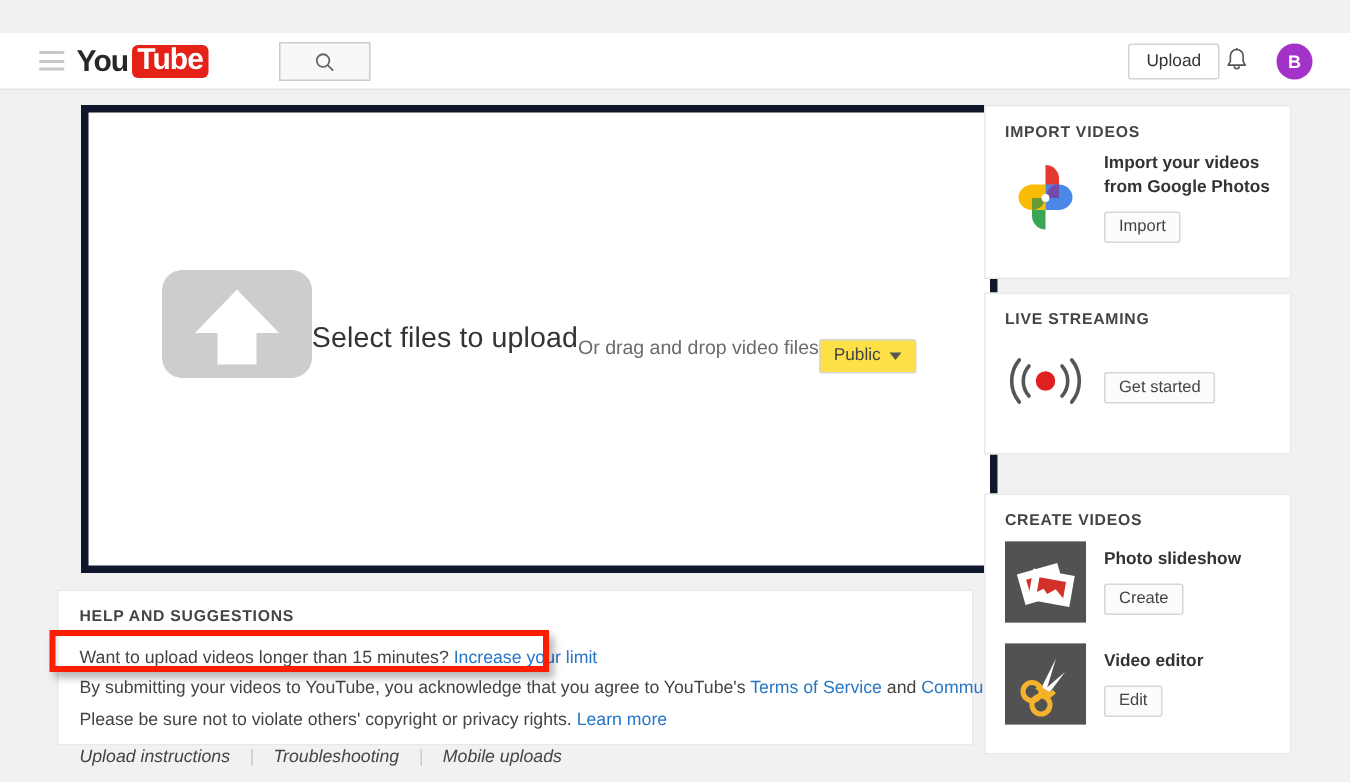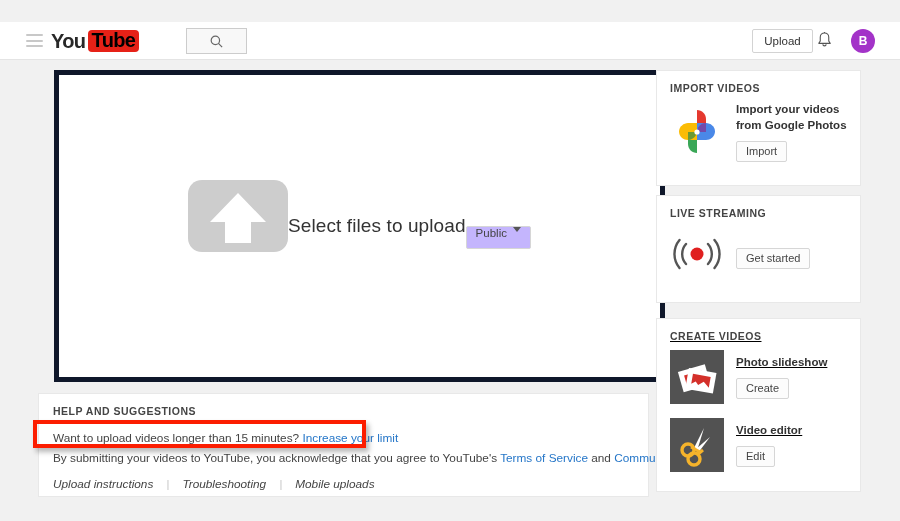--- a/index.html
+++ b/index.html
@@ -23,7 +23,7 @@
   #logo { position: absolute; left: 51px; top: 7px; height: 24px; display: flex; align-items: center; cursor: pointer; }
   #logo .you { font-size: 20px; font-weight: bold; color: #282828; letter-spacing: -0.6px;
     font-family: "Liberation Sans", sans-serif; line-height: 1; }
-  #logo .tube { font-size: 20px; font-weight: bold; color: #000000; background: #e62117;
+  #logo .tube { font-size: 20px; font-weight: bold; color: #ffffff; background: #e62117;
     border-radius: 4px; padding: 0px 4px 1px 4px; margin-left: 2px; letter-spacing: -0.6px; line-height: 1.08; }
 
   #search-wrap { position: absolute; left: 186px; top: 6px; width: 522px; height: 26px; display: flex; }

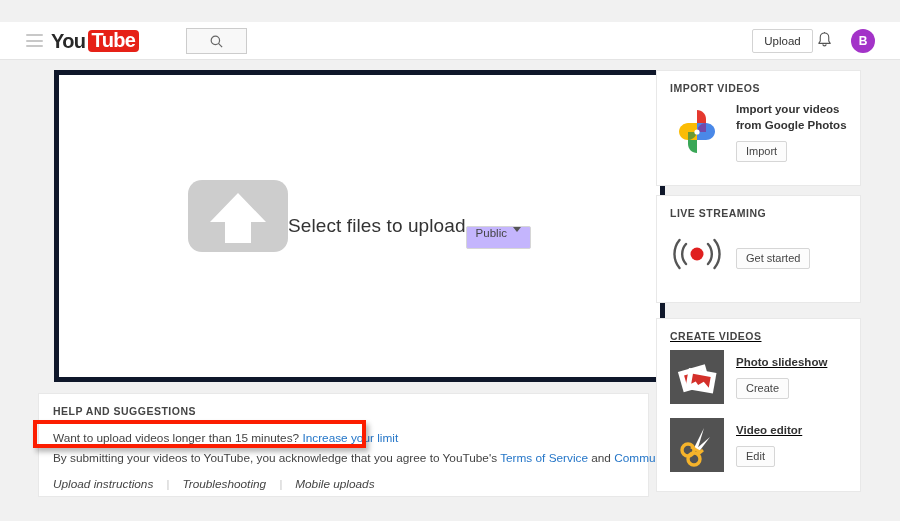--- a/index.html
+++ b/index.html
@@ -154,6 +154,7 @@
       <path d="M50 13 L78 42 H63 V63 H37 V42 H22 Z" fill="#ffffff"></path>
     </svg>
     <div id="select-files">Select files to upload</div>
+    <div id="drag-drop">Or drag and drop video files</div>
     <div id="privacy-btn">
       <span>Public</span>
       <span class="caret"></span>

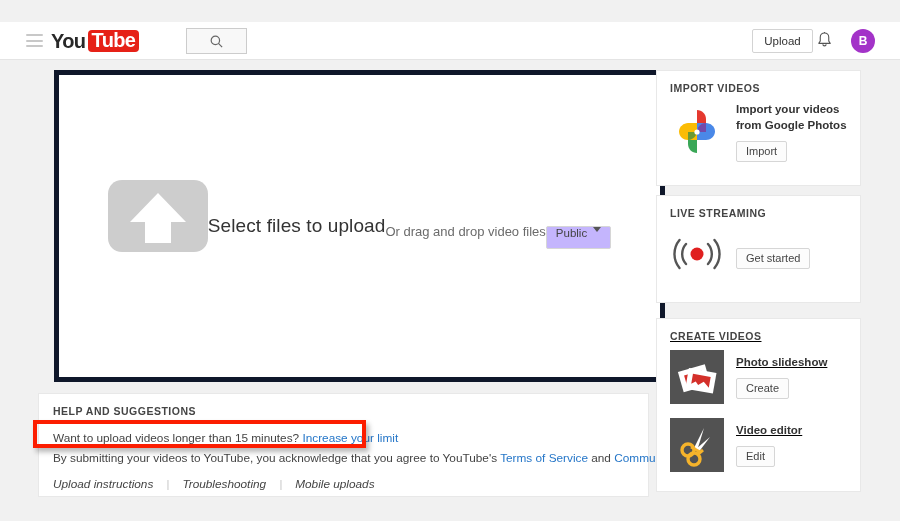--- a/index.html
+++ b/index.html
@@ -61,8 +61,8 @@
   #drag-drop { font-size: 13px; color: #6b6b6b; margin-top: 11px; }
   #privacy-btn {
     margin-top: 22px; height: 23px; padding: 0 9px; border: 1px solid #d6d6d6;
-    background: #c4b5fd; border-radius: 2px; font-size: 11.5px; color: #444;
-    display: flex; align-items: flex-start; gap: 6px; cursor: pointer; font-family: "Liberation Sans", sans-serif;
+    background: #fde047; border-radius: 2px; font-size: 11.5px; color: #444;
+    display: flex; align-items: center; gap: 6px; cursor: pointer; font-family: "Liberation Sans", sans-serif;
   }
   #privacy-btn .caret { width: 0; height: 0; border-left: 4px solid transparent;
     border-right: 4px solid transparent; border-top: 5px solid #555; }

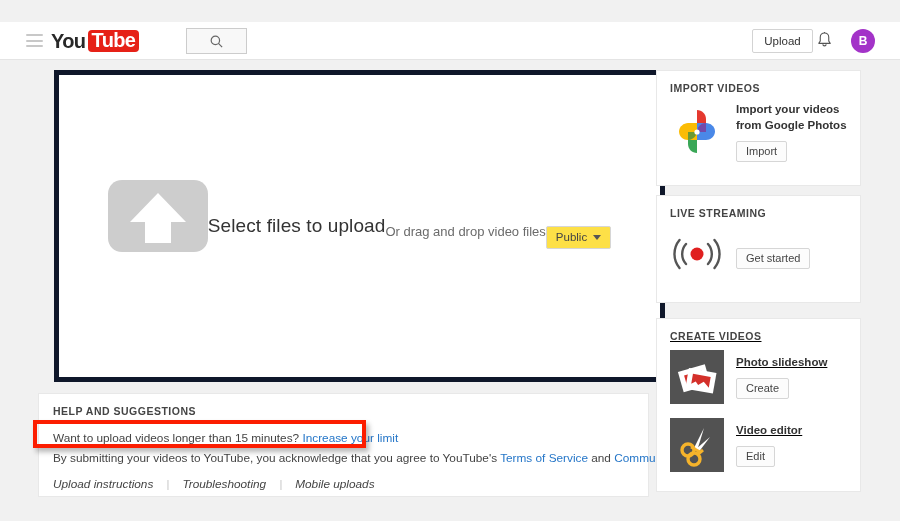--- a/index.html
+++ b/index.html
@@ -94,7 +94,7 @@
   }
   #card-import  { top: 48px;  height: 116px; }
   #card-live    { top: 173px; height: 108px; }
-  #card-create  { top: 296px; height: 174px; text-decoration: underline; }
+  #card-create  { top: 307px; height: 174px; }
   .card-title { font-size: 10.5px; color: #444; font-weight: bold; letter-spacing: 0.5px; margin-bottom: 6px; }
   .card-row { display: flex; align-items: center; gap: 12px; margin-top: 8px; }
   .card-text { font-size: 11.5px; color: #333; font-weight: bold; line-height: 1.35; }

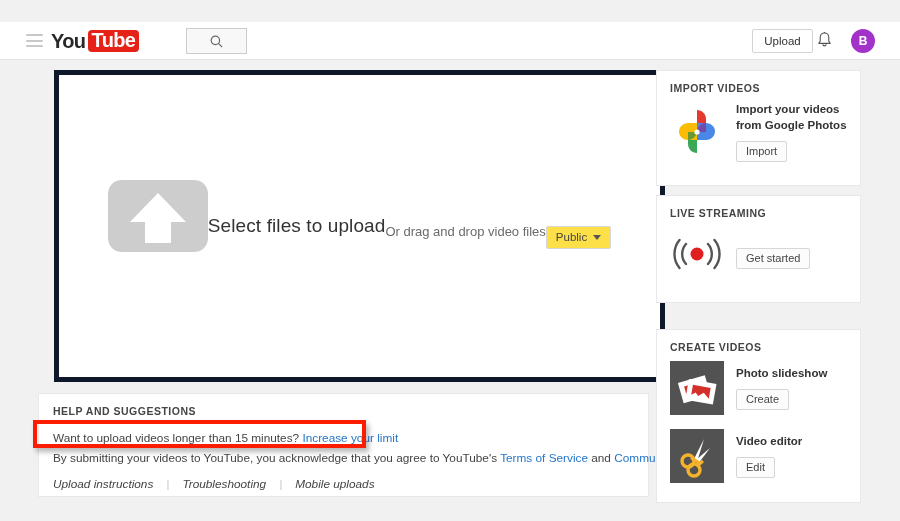--- a/index.html
+++ b/index.html
@@ -172,6 +172,9 @@
       <span>By submitting your videos to YouTube, you acknowledge that you agree to YouTube's </span><a class="help-link">Terms of Service</a><span> and </span><a class="help-link">Community Guidelines</a><span>.</span>
     </div>
 
+    <div class="help-line">
+      <span>Please be sure not to violate others' copyright or privacy rights. </span><a class="help-link">Learn more</a>
+    </div>
 
     <div id="help-links">
       <a>Upload instructions</a>

